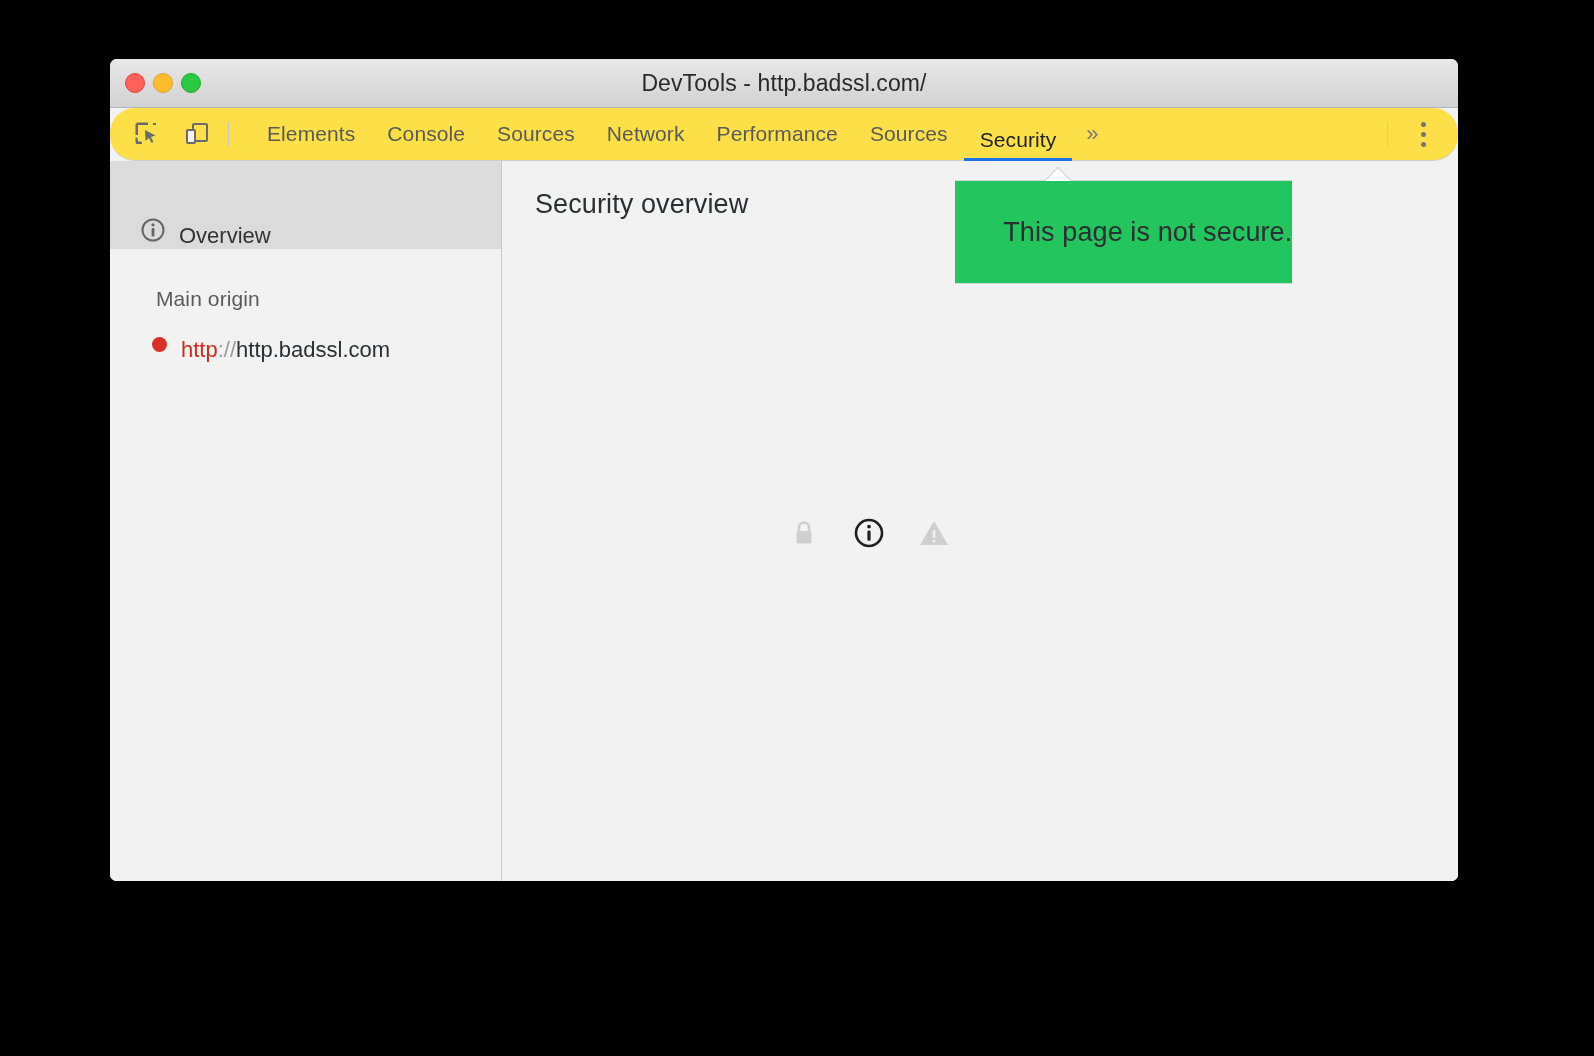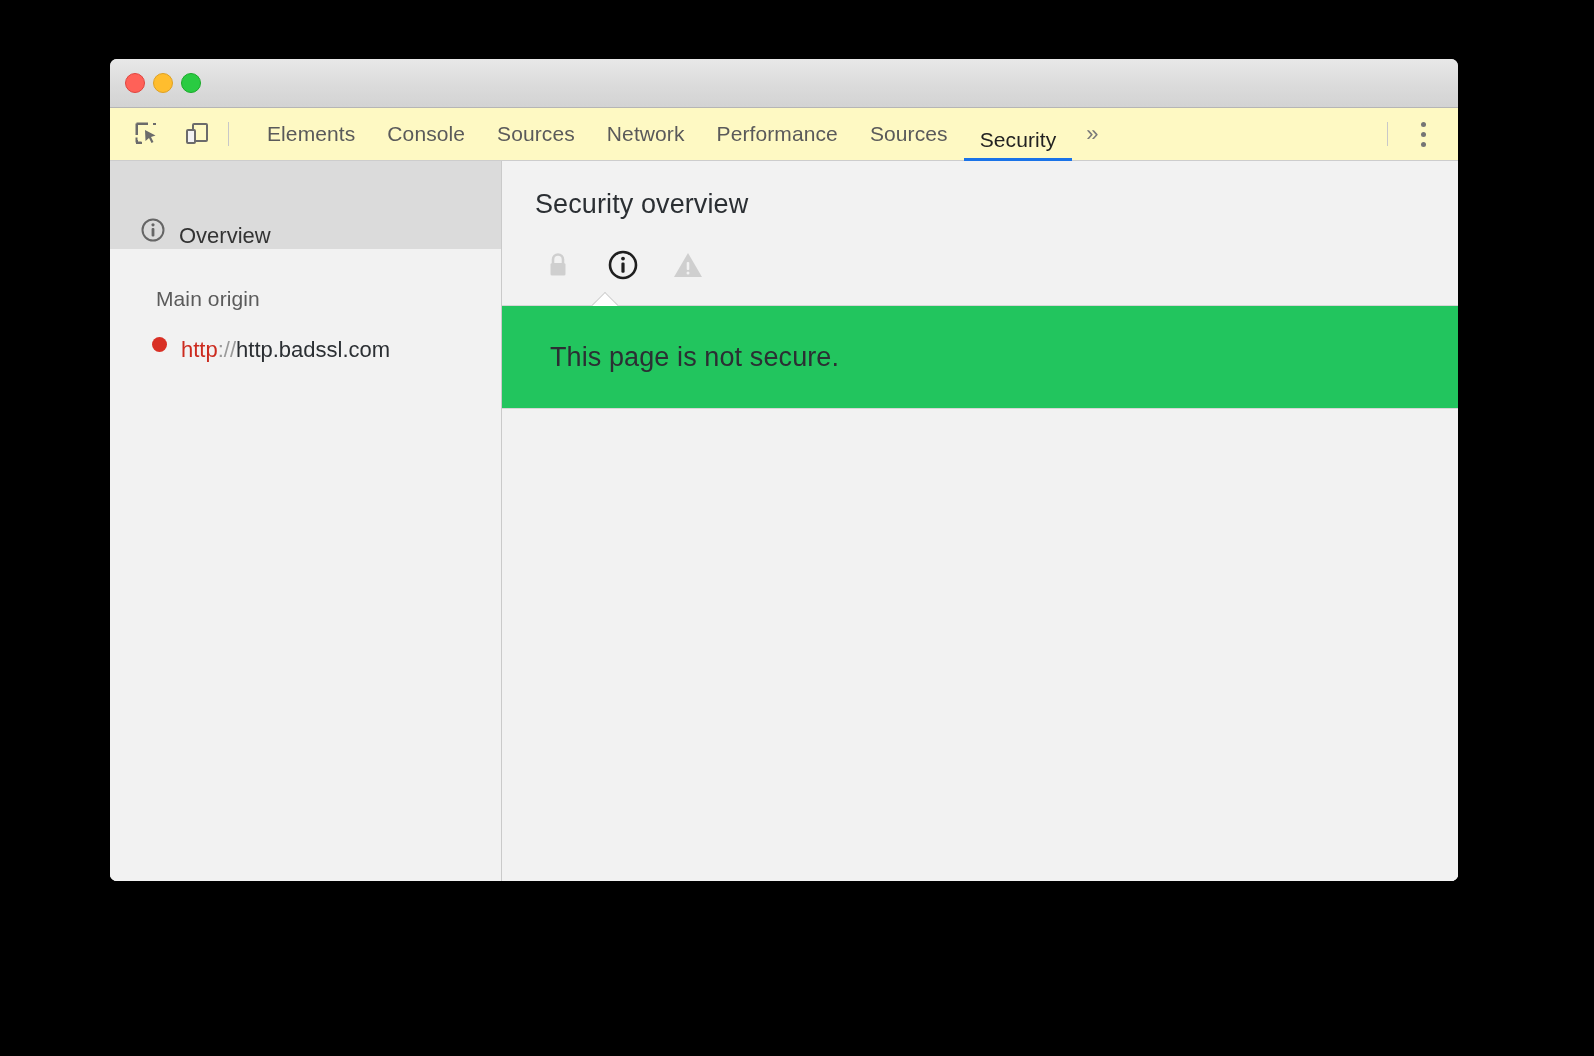--- a/index.html
+++ b/index.html
@@ -301,6 +301,7 @@
         <span class="tl tl-min"></span>
         <span class="tl tl-max"></span>
       </div>
+      <div class="window-title">DevTools - http.badssl.com/</div>
     </div>
 
     <div class="tabbar">

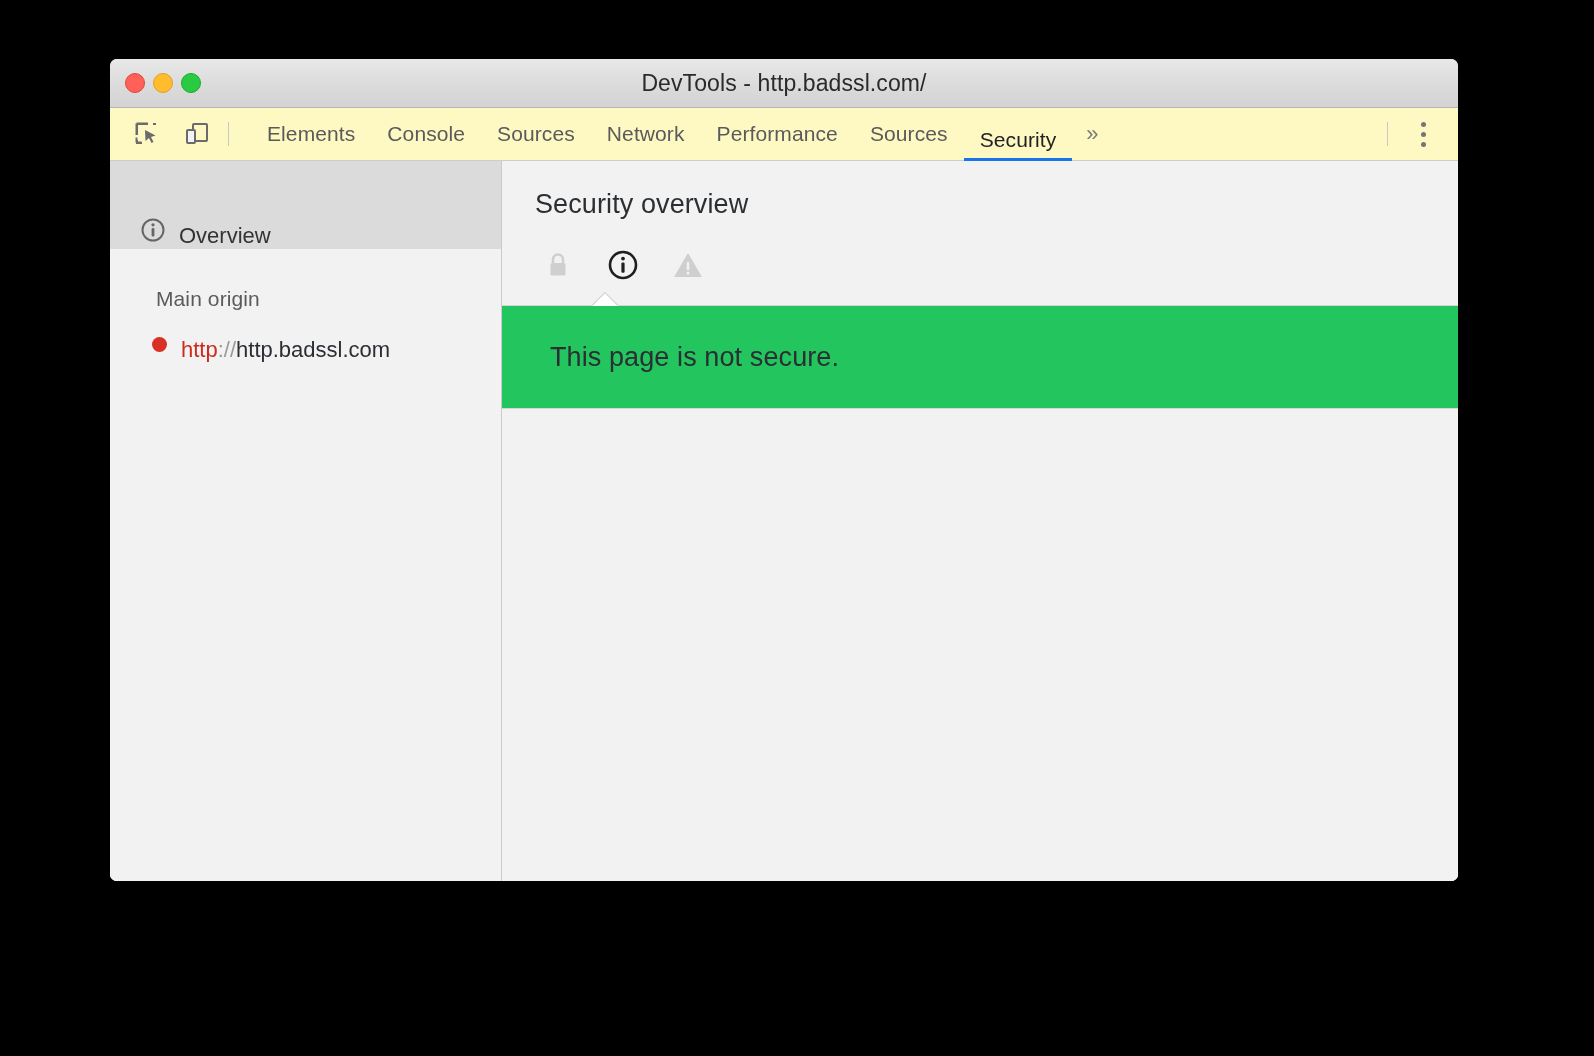--- a/index.html
+++ b/index.html
@@ -72,11 +72,12 @@
   .tabbar {
     position: relative;
     height: 53px;
-    background: #fef9c3;
+    background: #fde047;
     border-bottom: 1px solid #cdcdcd;
     display: flex;
     align-items: stretch;
     padding-left: 20px;
+    border-radius: 25px;
   }
 
   .tool-icons {

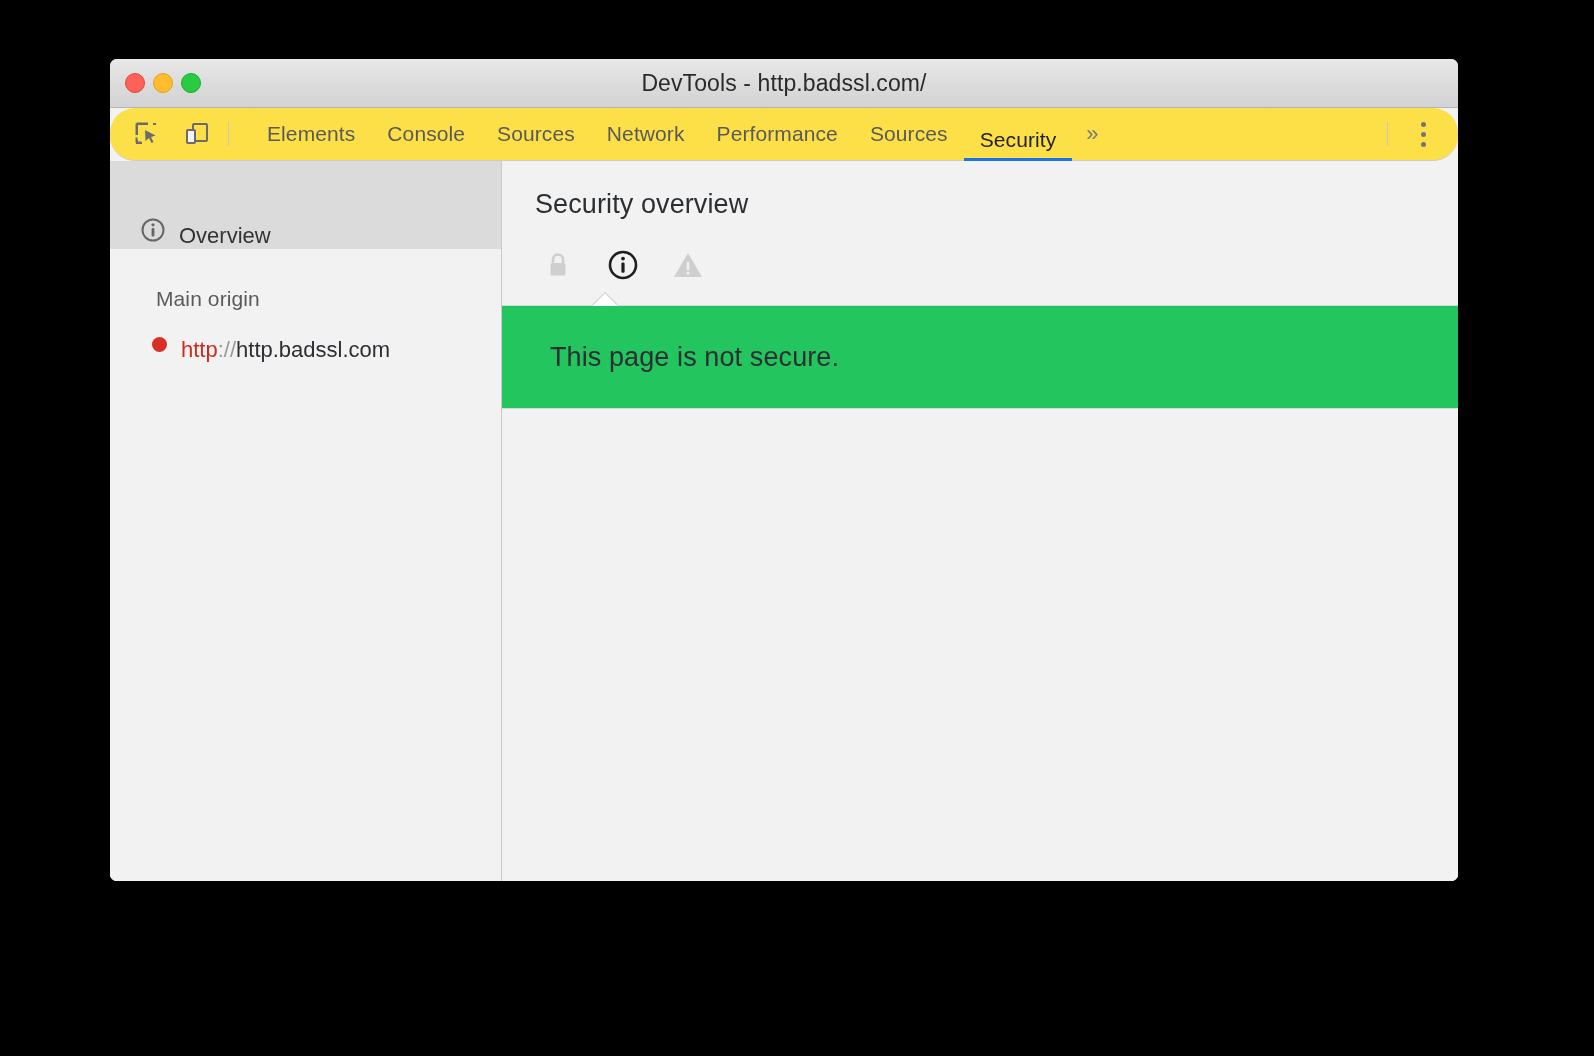--- a/index.html
+++ b/index.html
@@ -217,7 +217,6 @@
   .main {
     flex: 1;
     display: flex;
-    flex-direction: column;
     background: #f2f2f2;
     min-width: 0;
   }

